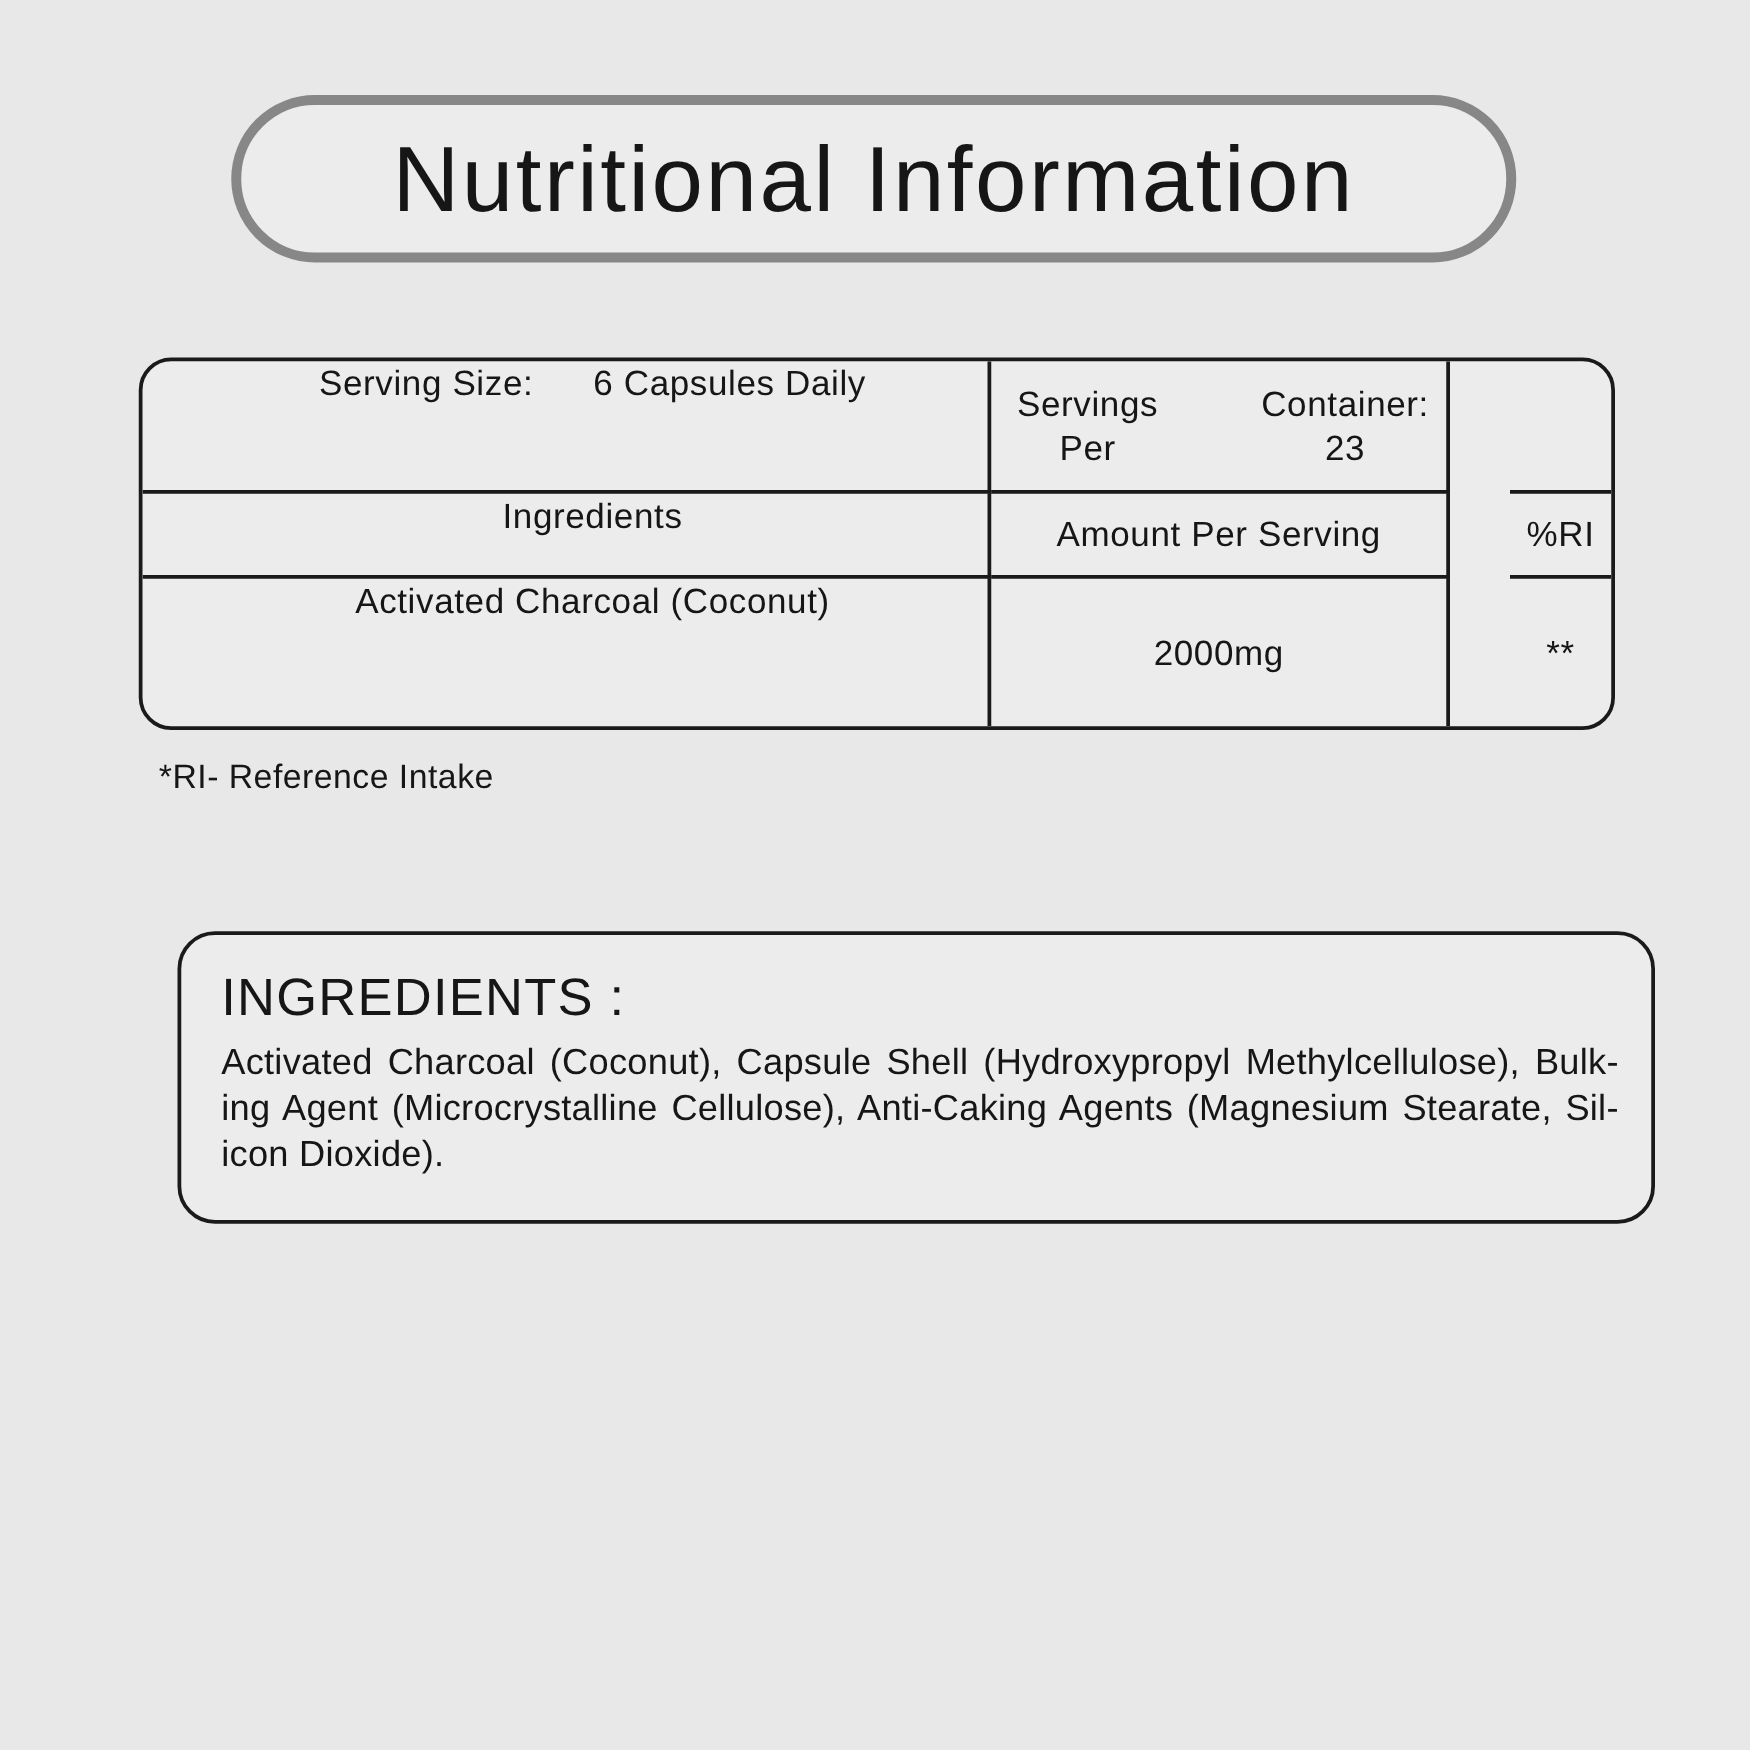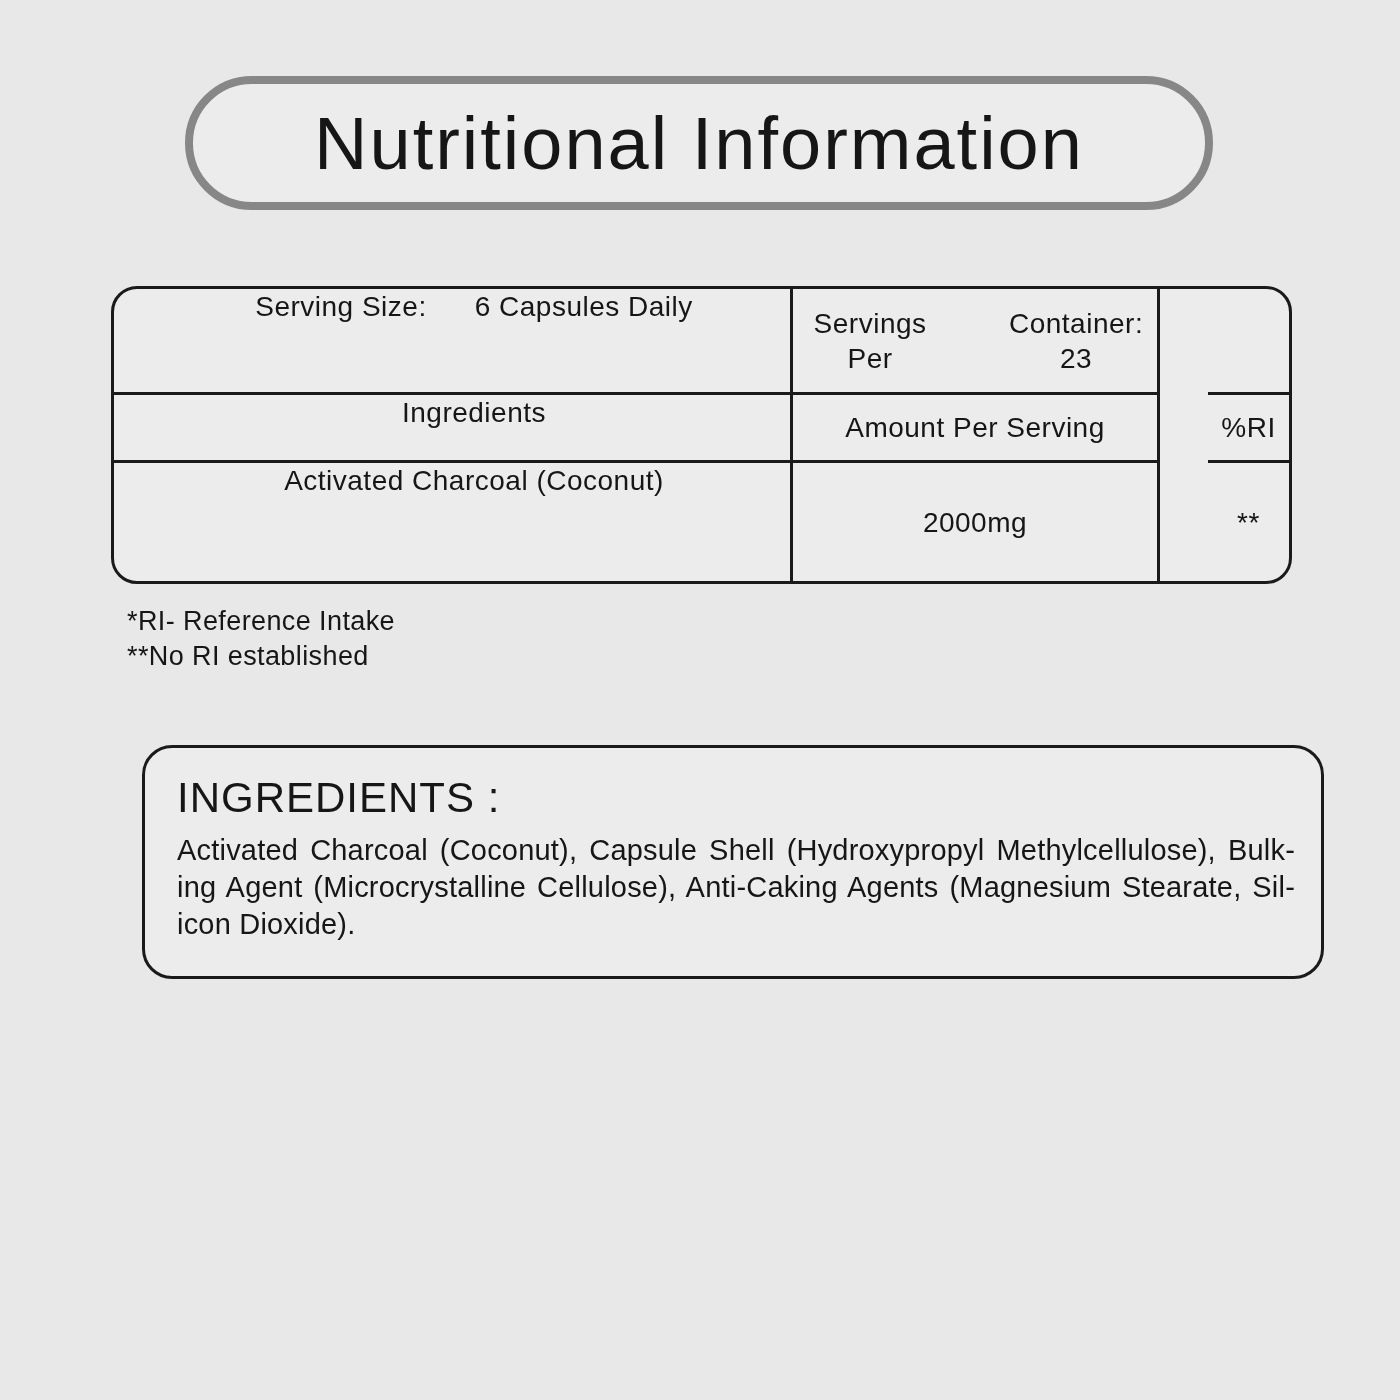--- a/index.html
+++ b/index.html
@@ -132,7 +132,6 @@
 
   <div class="footnotes">
     <div>*RI- Reference Intake</div>
-    <div>**No RI established</div>
   </div>
 
   <div class="ingredients-box">

